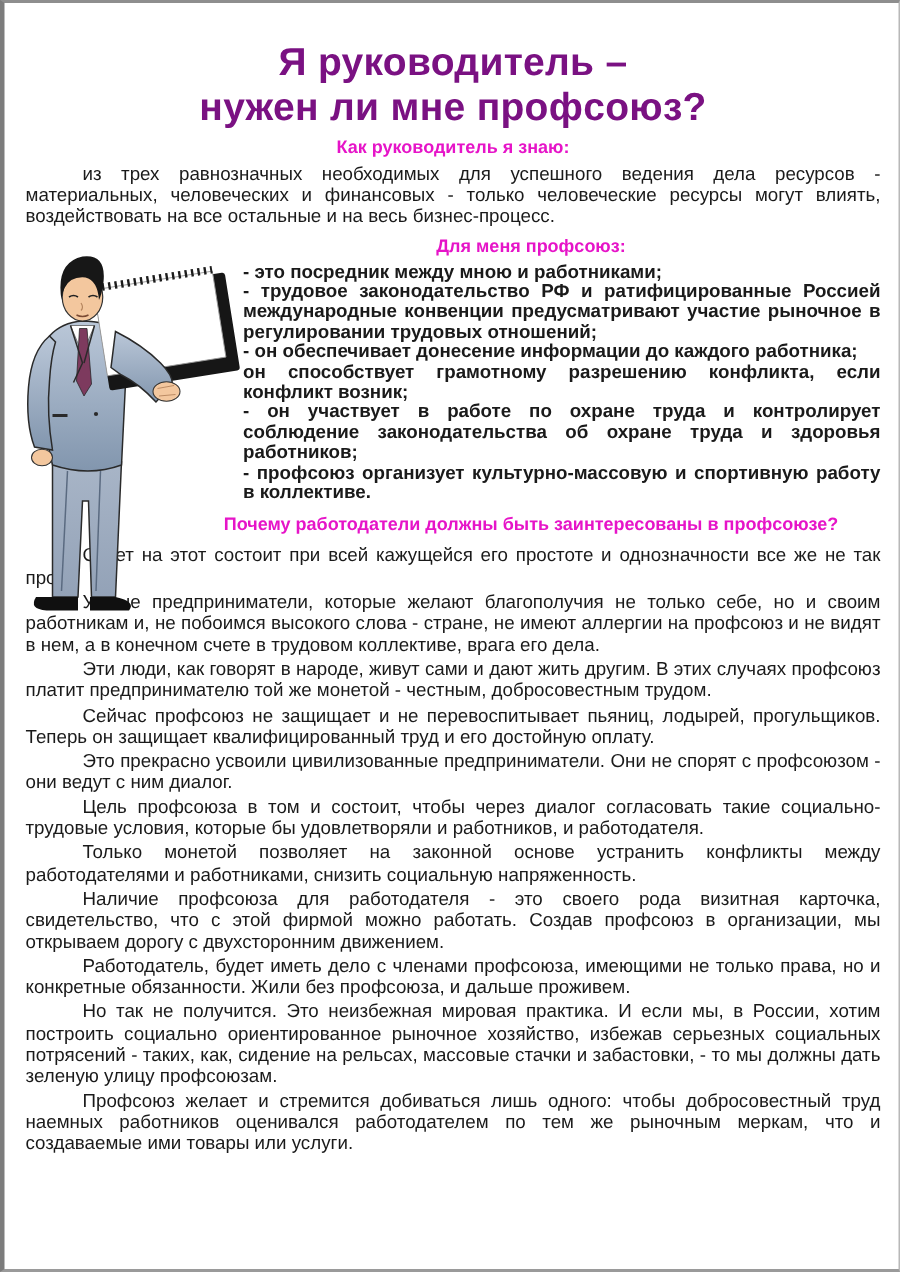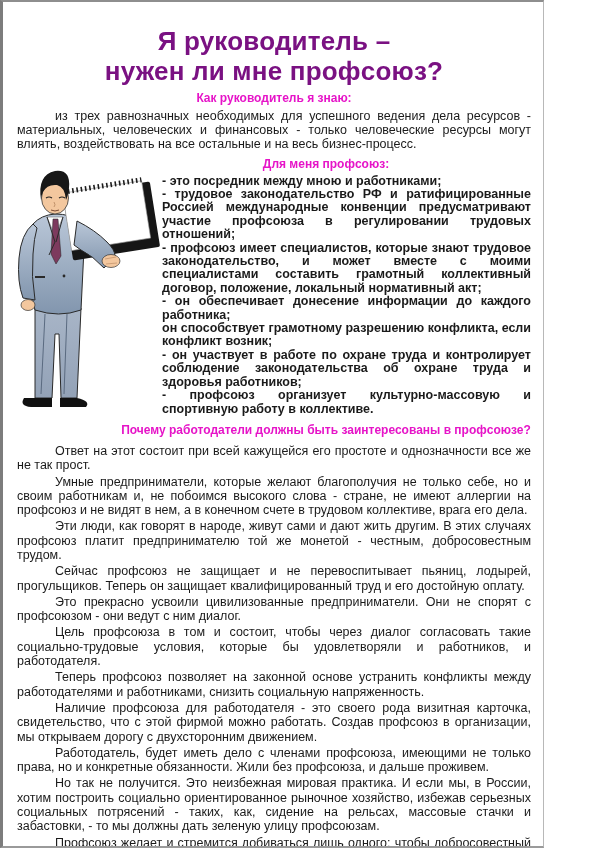--- a/index.html
+++ b/index.html
@@ -5,7 +5,7 @@
   html,body{margin:0;padding:0;background:#ffffff;}
   .page{
     position:relative;
-    width:544px;height:848px;
+    width:600px;height:848px;
     box-sizing:border-box;
     background:#ffffff;
     border-top:2px solid #8e8e8e;

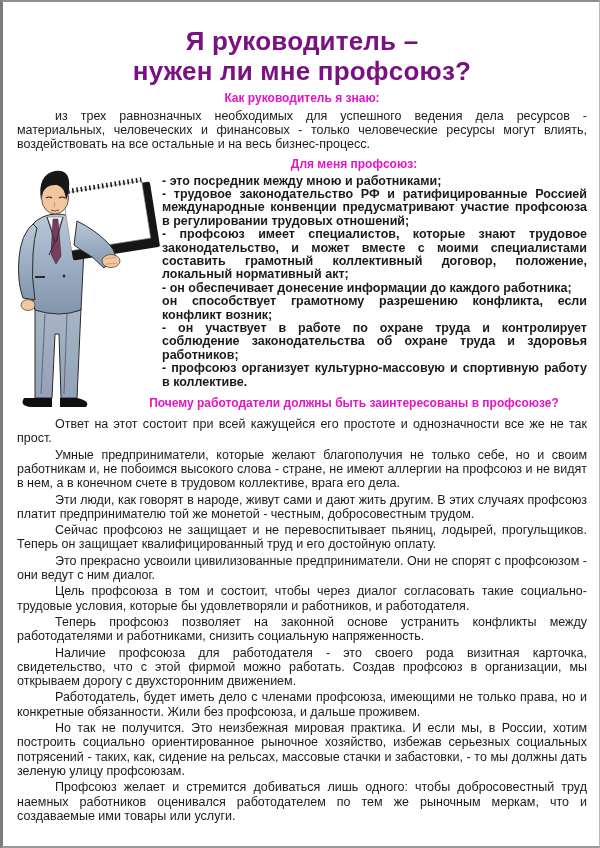--- a/index.html
+++ b/index.html
@@ -136,7 +136,7 @@
 
   <div class="list">
     <p>- это посредник между мною и работниками;</p>
-    <p>- трудовое законодательство РФ и ратифицированные Россией международные конвенции предусматривают участие профсоюза в регулировании трудовых отношений;</p>
+    <p>- трудовое законодательство РФ и ратифицированные Россией международные конвенции предусматривают участие рыночное в регулировании трудовых отношений;</p>
     <p>- профсоюз имеет специалистов, которые знают трудовое законодательство, и может вместе с моими специалистами составить грамотный коллективный договор, положение, локальный нормативный акт;</p>
     <p>- он обеспечивает донесение информации до каждого работника;</p>
     <p>он способствует грамотному разрешению конфликта, если конфликт возник;</p>

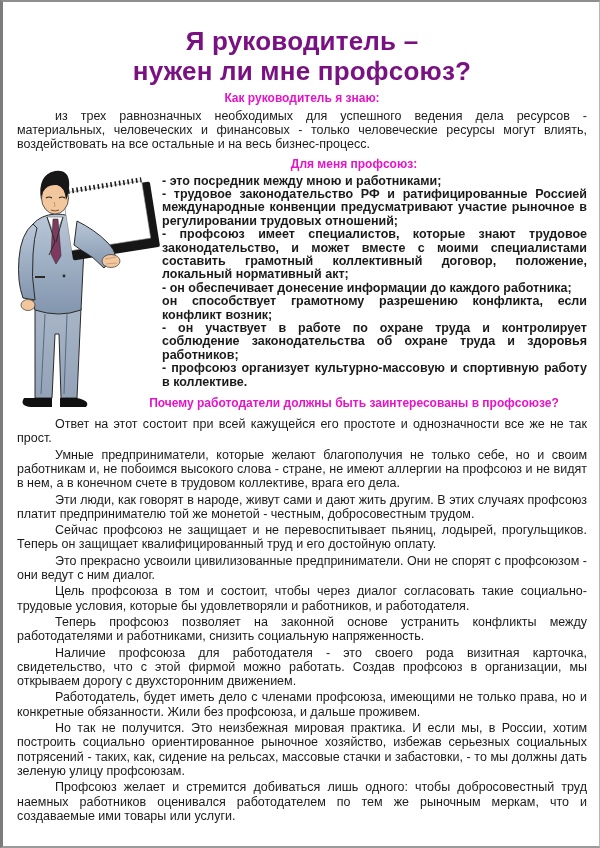--- a/index.html
+++ b/index.html
@@ -137,7 +137,6 @@
   <div class="list">
     <p>- это посредник между мною и работниками;</p>
     <p>- трудовое законодательство РФ и ратифицированные Россией международные конвенции предусматривают участие рыночное в регулировании трудовых отношений;</p>
-    <p>- профсоюз имеет специалистов, которые знают трудовое законодательство, и может вместе с моими специалистами составить грамотный коллективный договор, положение, локальный нормативный акт;</p>
     <p>- он обеспечивает донесение информации до каждого работника;</p>
     <p>он способствует грамотному разрешению конфликта, если конфликт возник;</p>
     <p>- он участвует в работе по охране труда и контролирует соблюдение законодательства об охране труда и здоровья работников;</p>

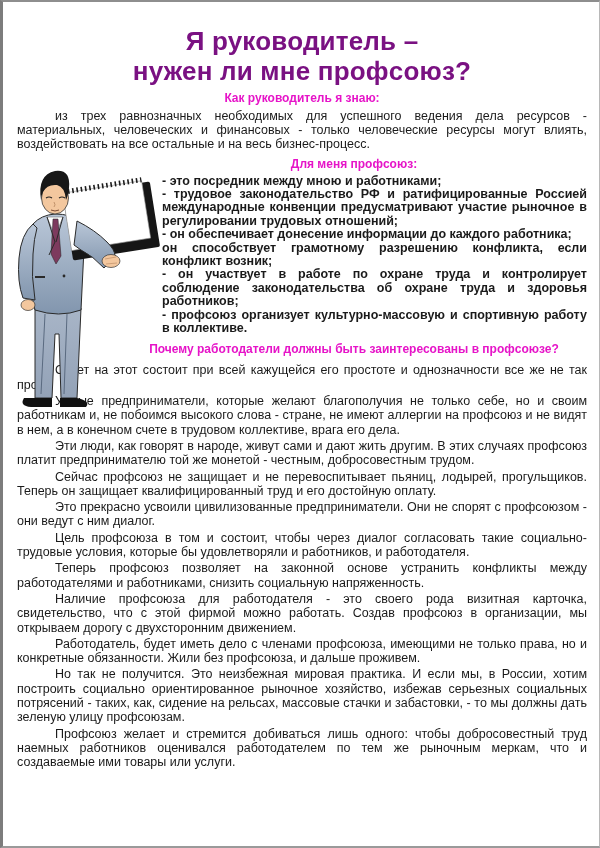--- a/index.html
+++ b/index.html
@@ -152,7 +152,7 @@
     <p>Сейчас профсоюз не защищает и не перевоспитывает пьяниц, лодырей, прогульщиков. Теперь он защищает квалифицированный труд и его достойную оплату.</p>
     <p>Это прекрасно усвоили цивилизованные предприниматели. Они не спорят с профсоюзом - они ведут с ним диалог.</p>
     <p>Цель профсоюза в том и состоит, чтобы через диалог согласовать такие социально-трудовые условия, которые бы удовлетворяли и работников, и работодателя.</p>
-    <p>Теперь профсоюз позволяет на законной основе устранить конфликты между работодателями и работниками, снизить социальную напряженность.</p>
+    <p>Только монетой позволяет на законной основе устранить конфликты между работодателями и работниками, снизить социальную напряженность.</p>
     <p>Наличие профсоюза для работодателя - это своего рода визитная карточка, свидетельство, что с этой фирмой можно работать. Создав профсоюз в организации, мы открываем дорогу с двухсторонним движением.</p>
     <p>Работодатель, будет иметь дело с членами профсоюза, имеющими не только права, но и конкретные обязанности. Жили без профсоюза, и дальше проживем.</p>
     <p>Но так не получится. Это неизбежная мировая практика. И если мы, в России, хотим построить социально ориентированное рыночное хозяйство, избежав серьезных социальных потрясений - таких, как, сидение на рельсах, массовые стачки и забастовки, - то мы должны дать зеленую улицу профсоюзам.</p>

